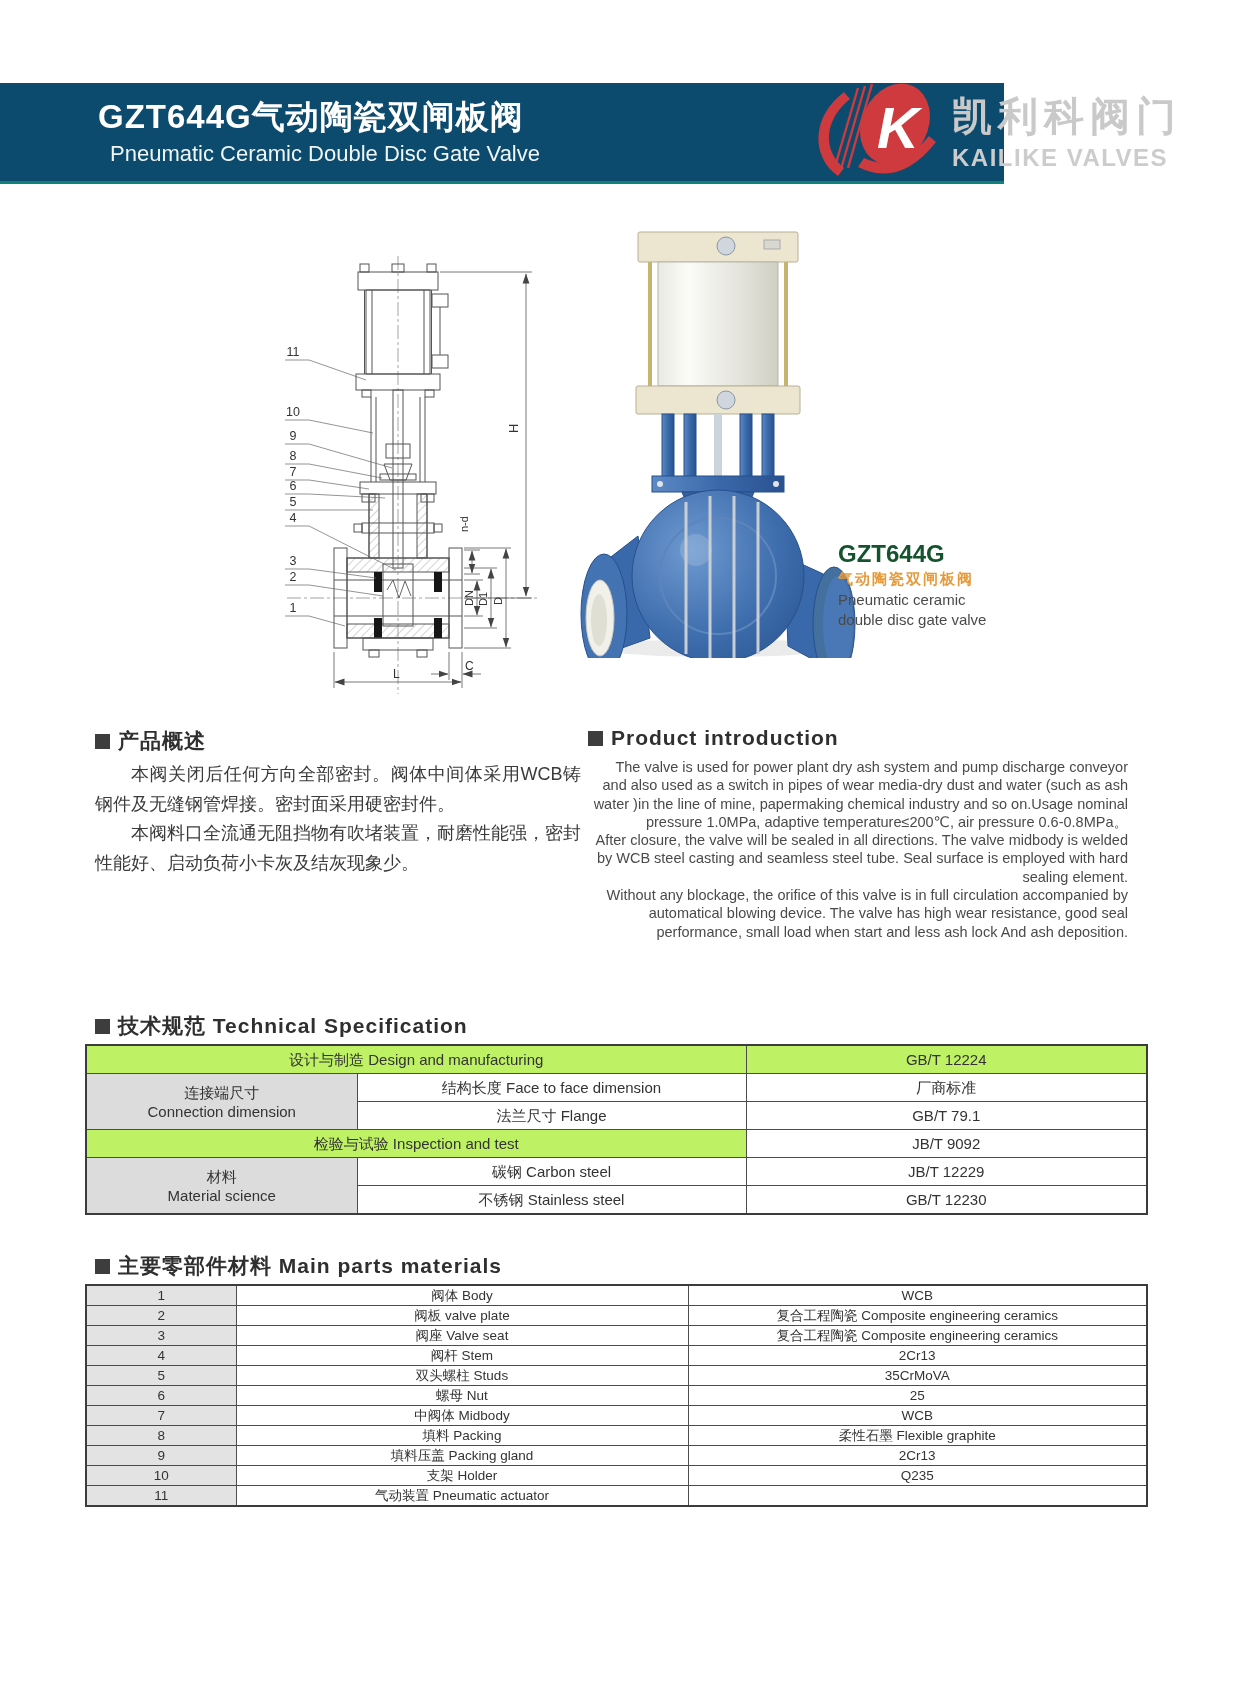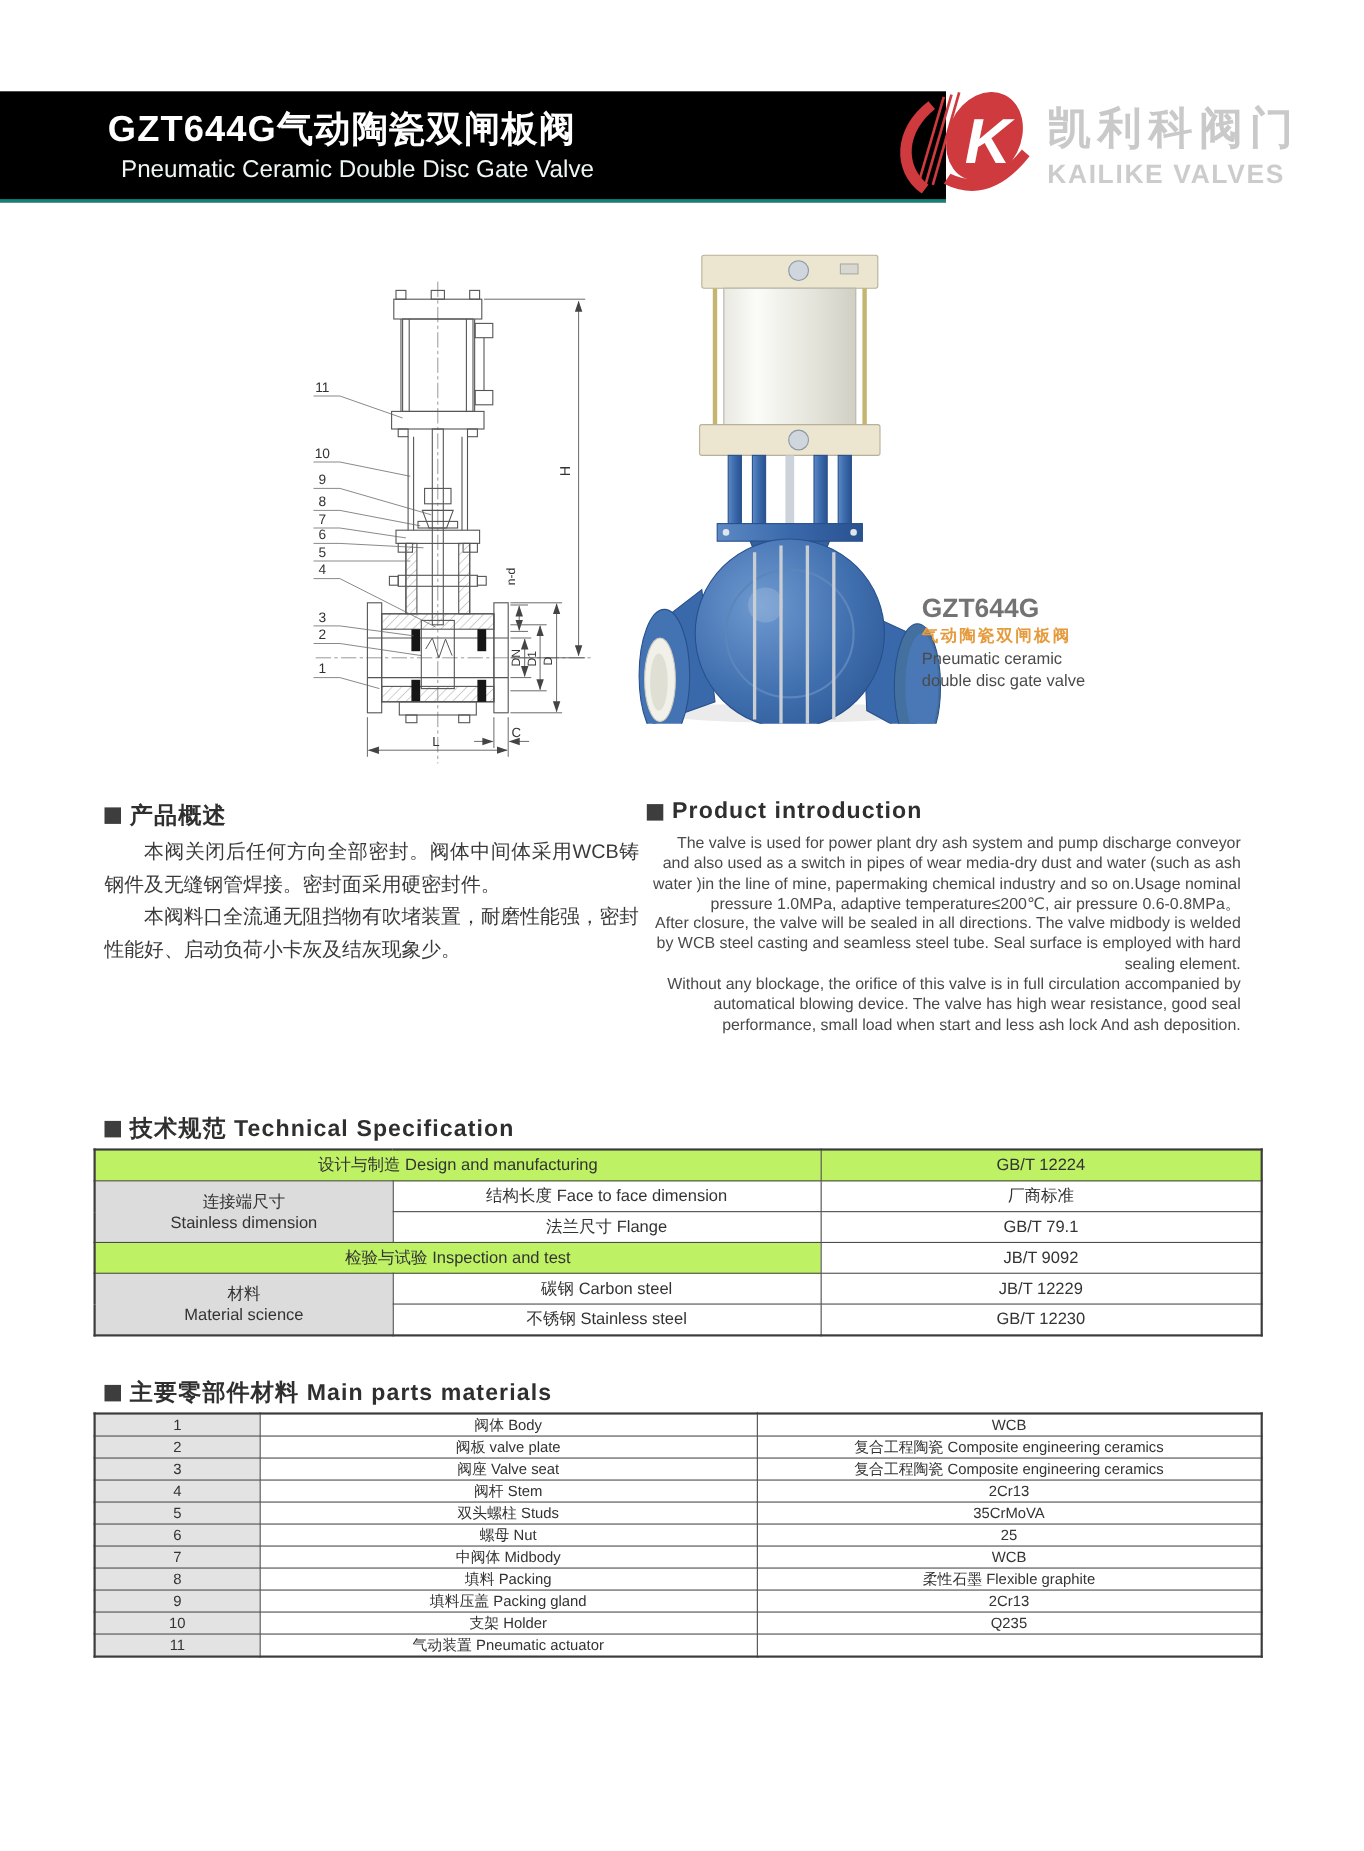--- a/index.html
+++ b/index.html
@@ -7,7 +7,7 @@
         font-family:"Liberation Sans","DejaVu Sans",sans-serif;color:#333;overflow:hidden;}
 
   
-  .banner{position:absolute;left:0;top:83px;width:860px;height:101px;background:#000000;
+  .banner{position:absolute;left:0;top:83px;width:1004px;height:101px;background:#0c4a6e;
           border-bottom:3px solid #0f8377;box-sizing:border-box;padding:14px 0 0 98px;}
   .banner h1{margin:0;font-size:33px;line-height:40px;font-weight:bold;color:#ffffff;letter-spacing:1px;}
   .banner h2{margin:4px 0 0 12px;font-size:22px;line-height:26px;font-weight:normal;color:#eef7f5;}

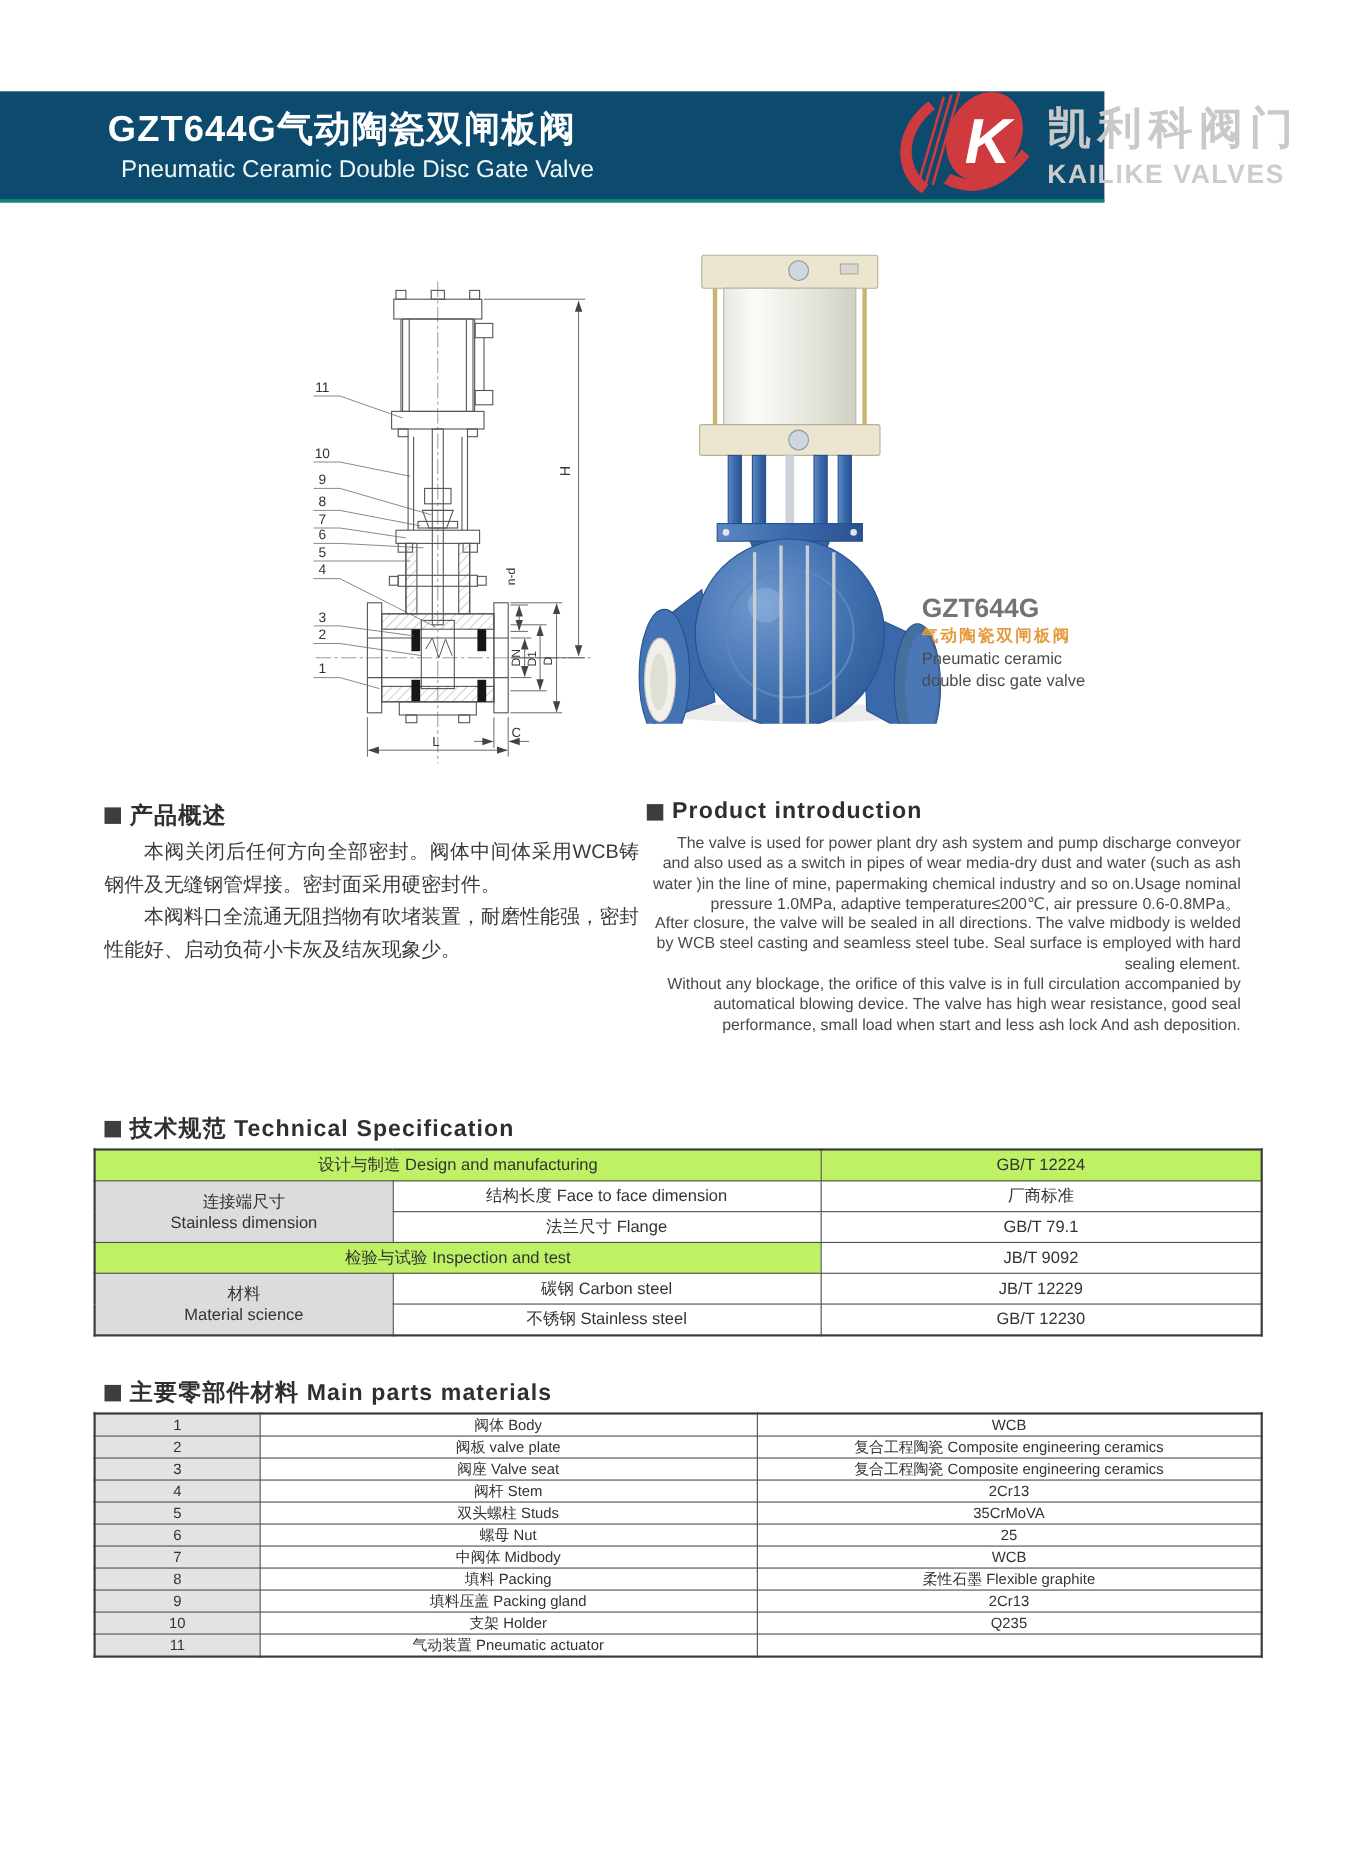--- a/index.html
+++ b/index.html
@@ -18,7 +18,7 @@
   .drawing{position:absolute;left:235px;top:228px;width:330px;height:470px;}
   .photo{position:absolute;left:578px;top:226px;width:282px;height:432px;}
   .photo-caption{position:absolute;left:838px;top:540px;width:190px;}
-  .photo-caption .model{font-size:24px;font-weight:bold;color:#737373;line-height:28px;}
+  .photo-caption .model{font-size:24px;font-weight:bold;color:#14532d;line-height:28px;}
   .photo-caption .zh{font-size:15px;font-weight:bold;color:#e59a3b;line-height:22px;letter-spacing:2px;}
   .photo-caption .en{font-size:15px;color:#4a4a4a;line-height:20px;}
 

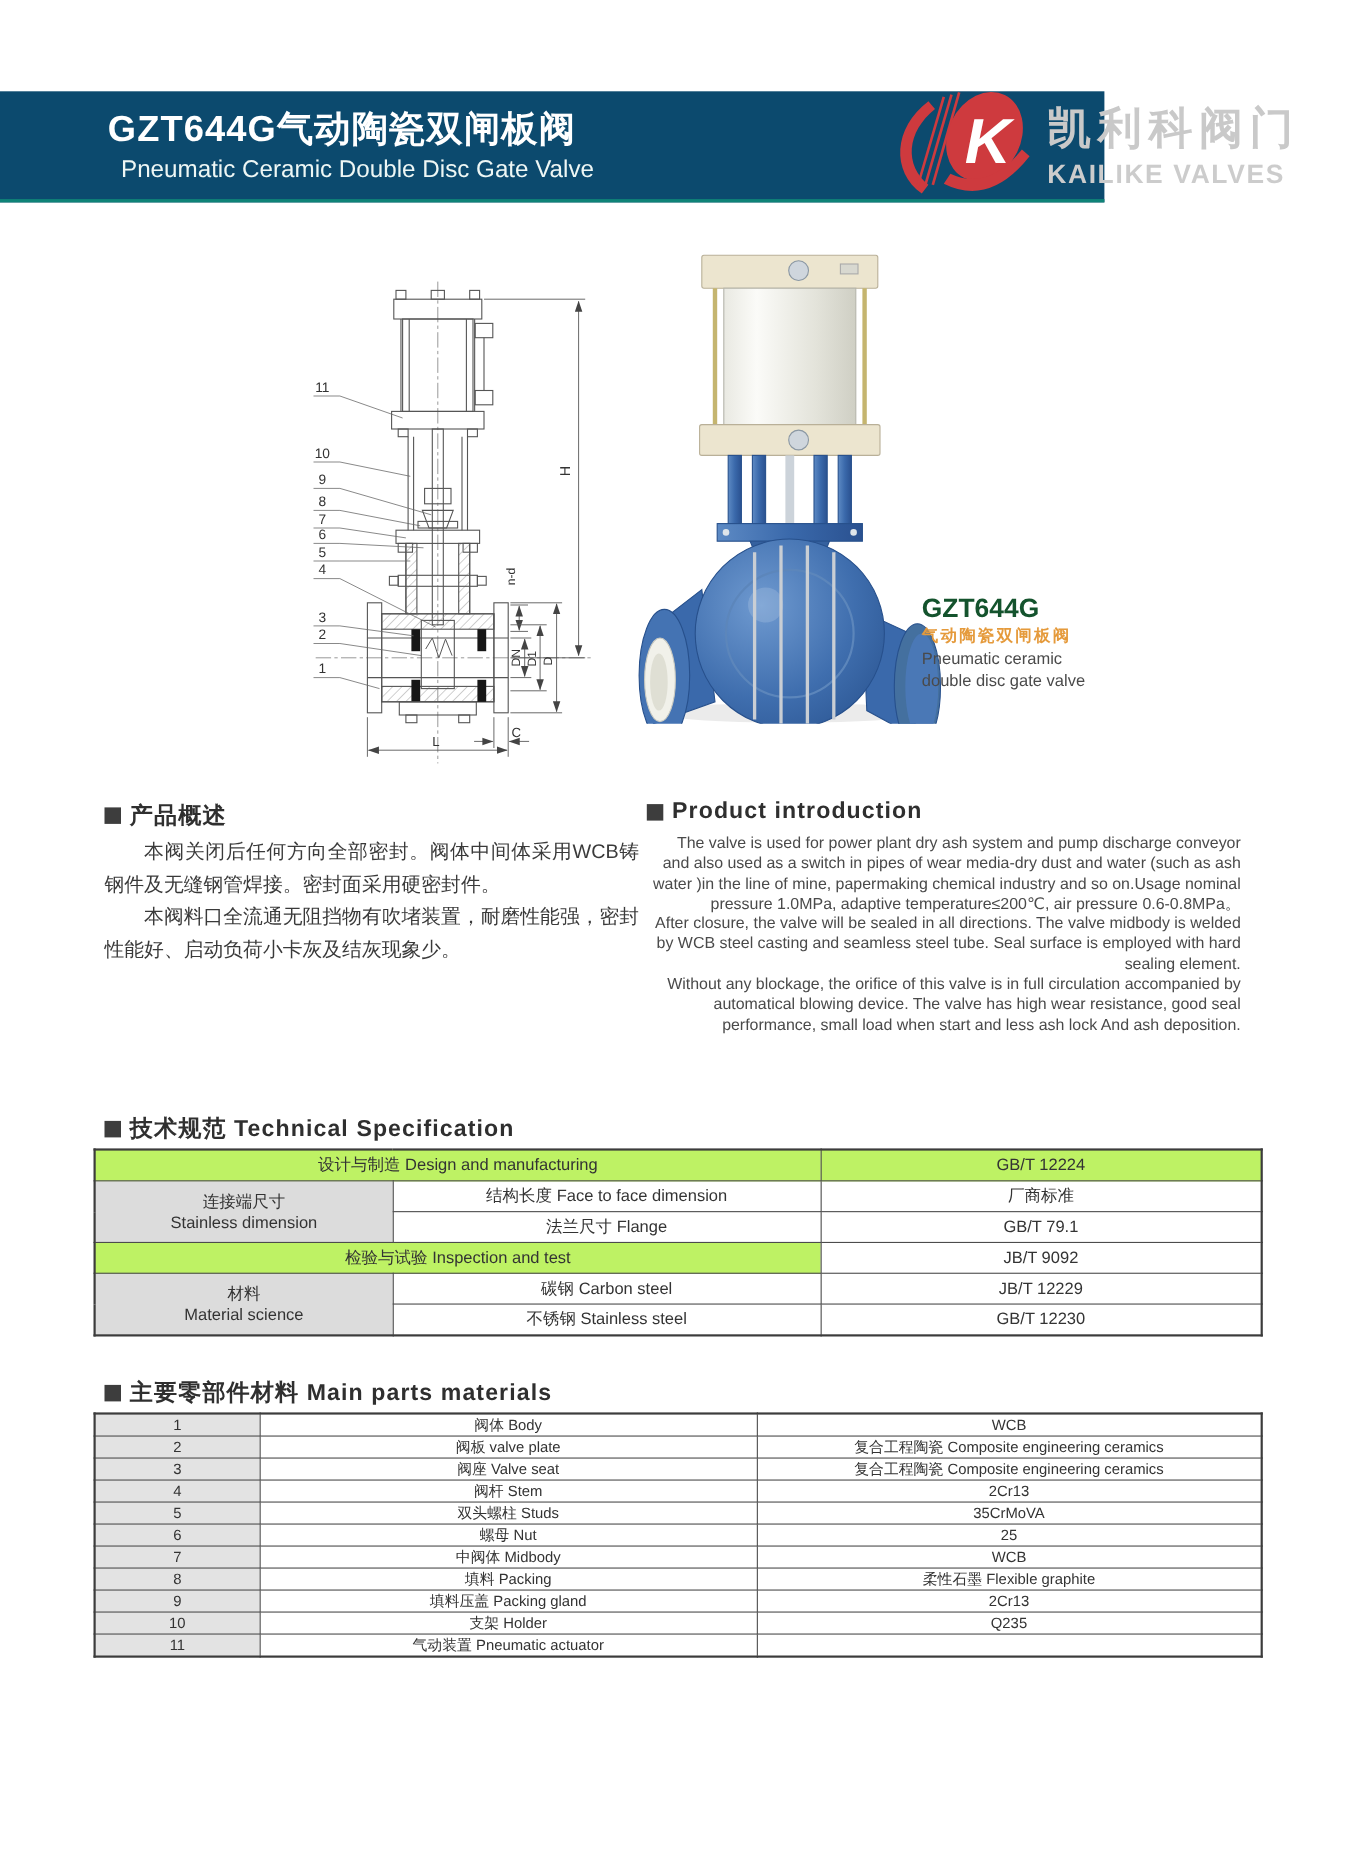--- a/index.html
+++ b/index.html
@@ -326,7 +326,7 @@
     <tr>
       <td rowspan="2" class="group-cell">
         <span>连接端尺寸</span><br>
-        <span>Stainless dimension</span>
+        <span>Connection dimension</span>
       </td>
       <td>结构长度 Face to face dimension</td>
       <td>厂商标准</td>

